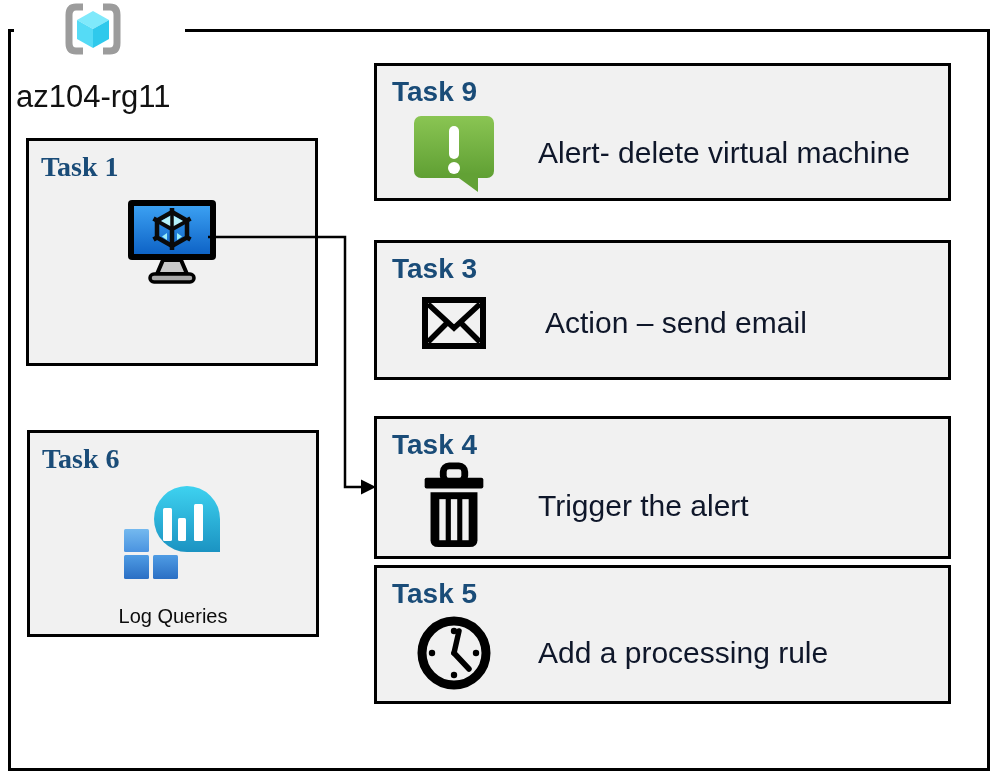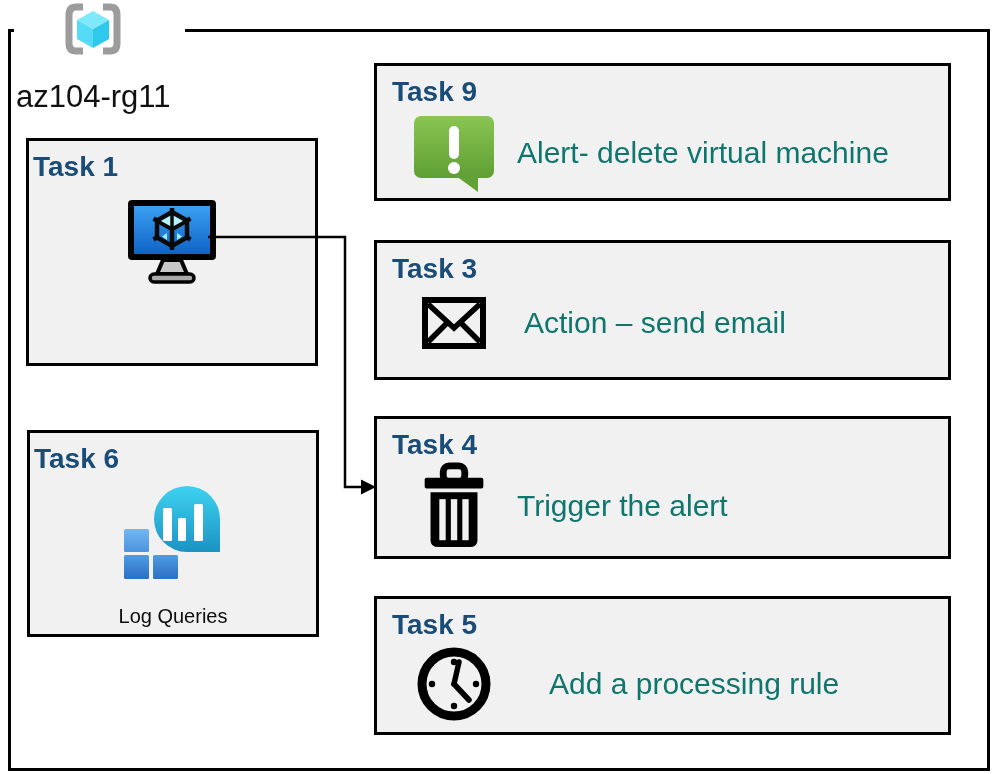--- a/index.html
+++ b/index.html
@@ -29,7 +29,7 @@
   .icon-slot { width:86px; display:flex; justify-content:center; align-items:center; flex:0 0 86px; }
   .task-caption { font-size:30px; color:#0f766e; margin-left:20px; white-space:nowrap; }
   
-  .tb-left .task-label { margin:9px 0 0 4px; }
+  .tb-left .task-label { margin:9px 0 0 12px;font-family:Liberation Serif, serif; }
   .tb-left .icon-center { display:flex; justify-content:center; }
   .t1-caption { font-size:30px; color:#0d0d0d; margin:21px 0 0 26px; white-space:nowrap; }
   .t6-caption { font-size:20px; color:#0d0d0d; margin-top:23px; text-align:center; white-space:nowrap; }

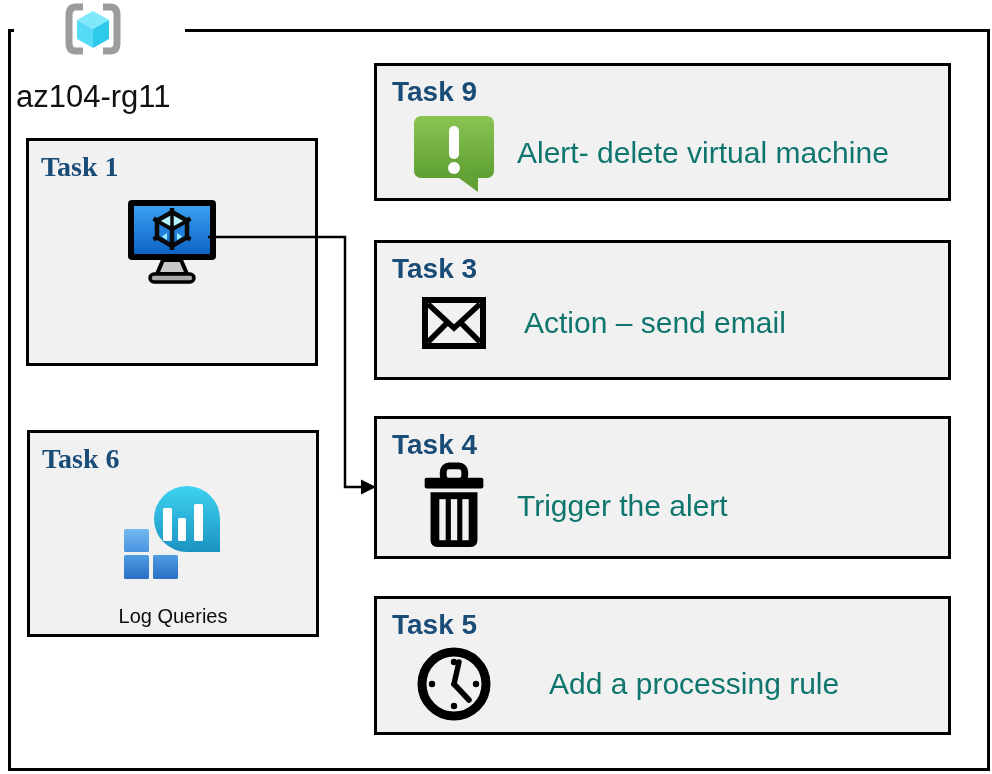--- a/index.html
+++ b/index.html
@@ -27,7 +27,7 @@
   .tb-right .task-label { margin:9px 0 0 15px; }
   .task-row { display:flex; align-items:center; margin-left:34px; }
   .icon-slot { width:86px; display:flex; justify-content:center; align-items:center; flex:0 0 86px; }
-  .task-caption { font-size:30px; color:#0f766e; margin-left:20px; white-space:nowrap; }
+  .task-caption { font-size:30px; color:#0f172a; margin-left:41px; white-space:nowrap; }
   
   .tb-left .task-label { margin:9px 0 0 12px;font-family:Liberation Serif, serif; }
   .tb-left .icon-center { display:flex; justify-content:center; }

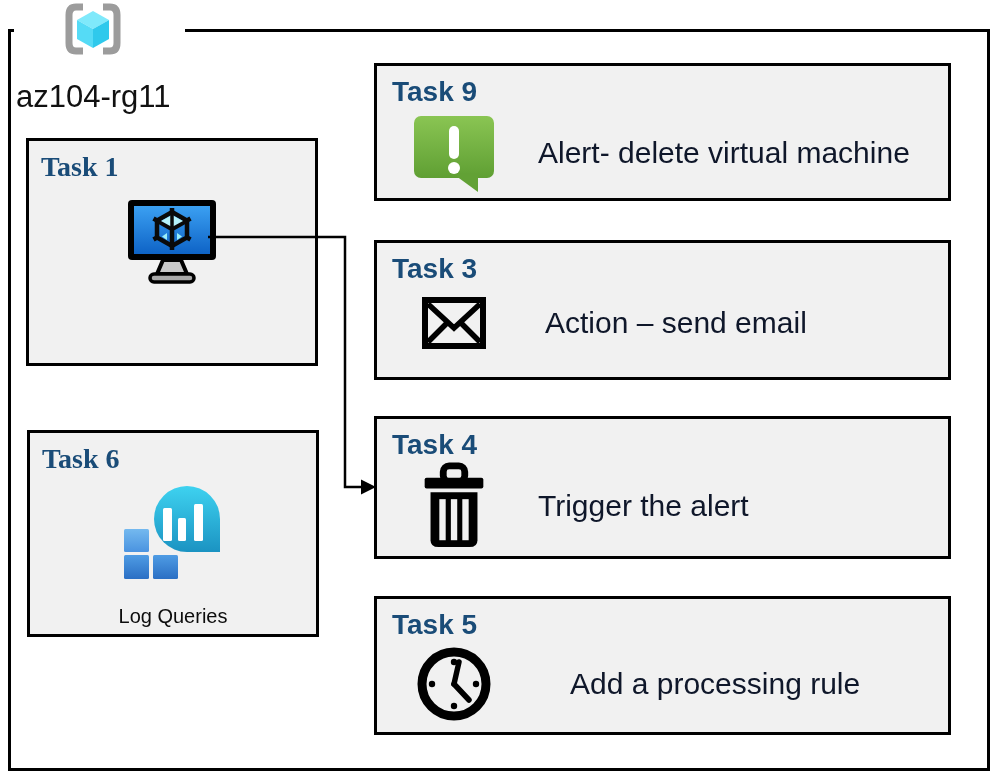--- a/index.html
+++ b/index.html
@@ -38,7 +38,7 @@
   #t2 { left:374px; top:63px;  width:577px; height:138px; }
   #t3 { left:374px; top:240px; width:577px; height:140px; }
   #t4 { left:374px; top:416px; width:577px; height:143px; }
-  #t5 { left:374px; top:596px; width:577px; height:139px; }
+  #t5 { left:374px; top:565px; width:577px; height:139px; }
   #t2 .task-row { margin-top:4px; }
   #t3 .task-row { margin-top:11px;gap:7px; }
   #t4 .task-row { margin-top:0px; }

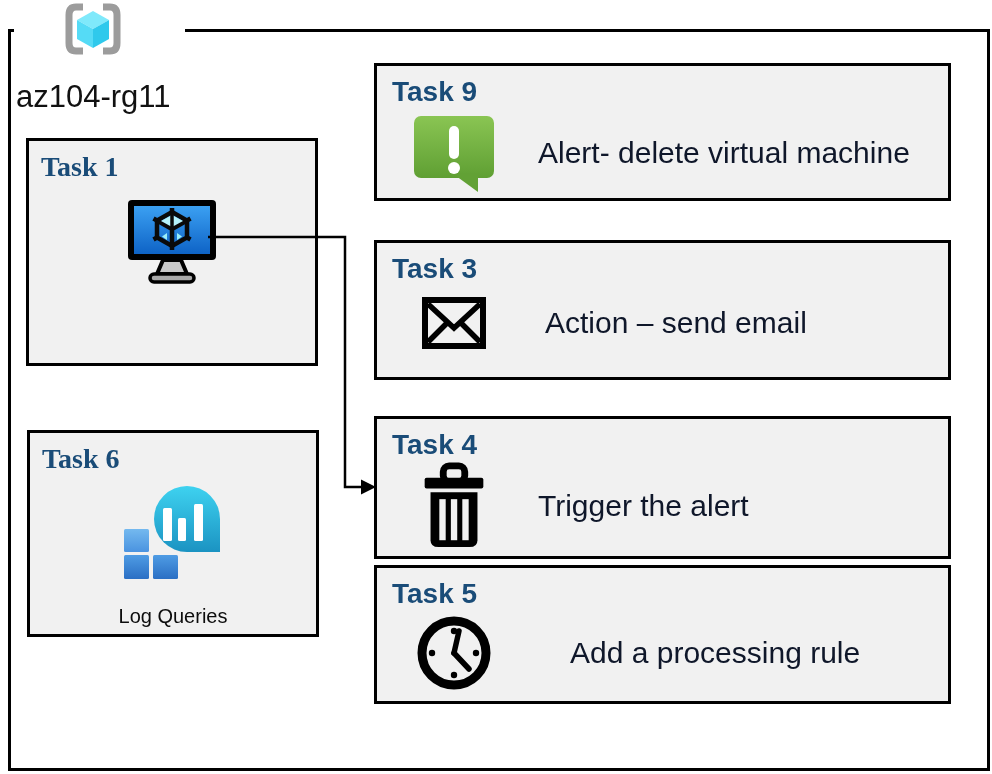--- a/index.html
+++ b/index.html
@@ -42,7 +42,7 @@
   #t2 .task-row { margin-top:4px; }
   #t3 .task-row { margin-top:11px;gap:7px; }
   #t4 .task-row { margin-top:0px; }
-  #t5 .task-row { margin-top:3px;gap:32px; }
+  #t5 .task-row { margin-top:3px; }
   #t1 .icon-center { margin-top:14px; }
   #t6 .icon-center { margin-top:6px; }
   .connector-layer {

